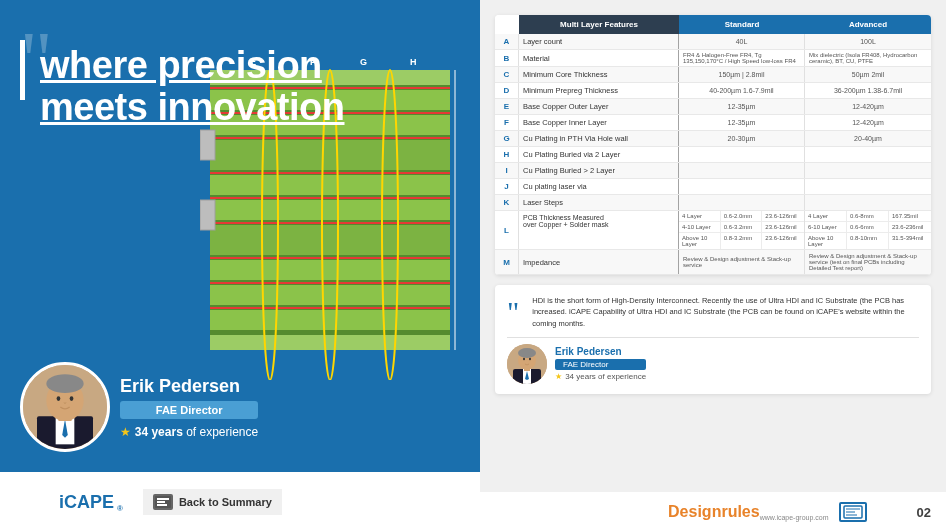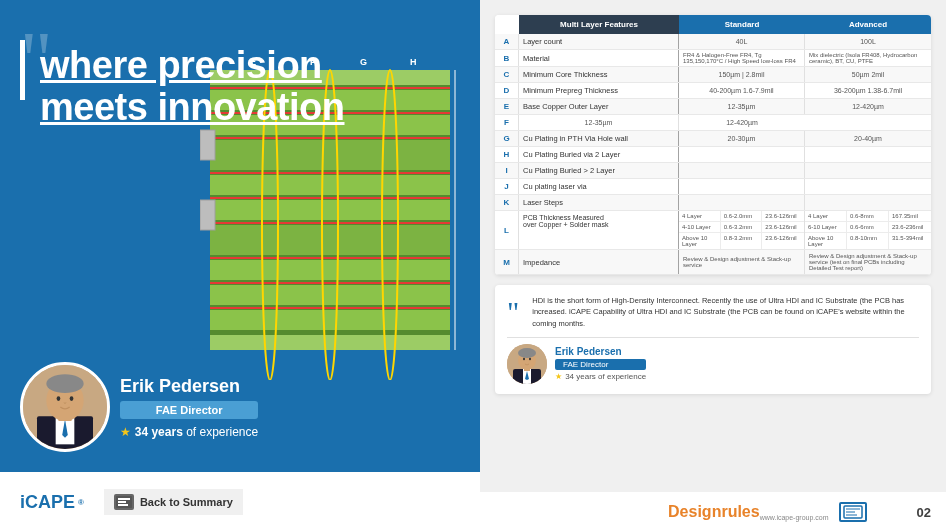--- a/index.html
+++ b/index.html
@@ -617,6 +617,7 @@
 
     <div class="table-row-data">
       <div class="row-letter">F</div>
+      <div class="row-feature">Base Copper Inner Layer</div>
       <div class="row-standard">12-35µm</div>
       <div class="row-advanced">12-420µm</div>
     </div>

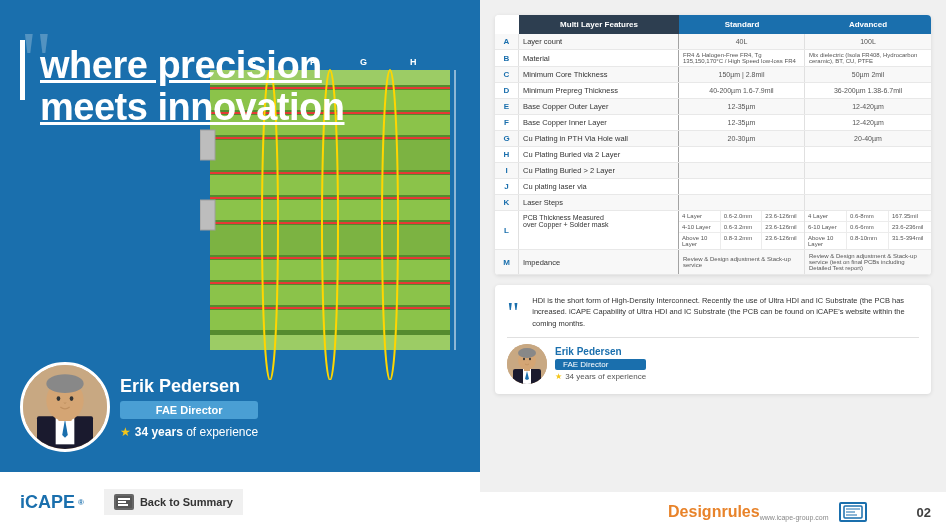--- a/index.html
+++ b/index.html
@@ -168,8 +168,9 @@
 
     .icape-logo {
       display: flex;
-      align-items: center;
+      align-items: flex-end;
       gap: 3px;
+      margin-left: 39px;
     }
 
     .icape-text {

